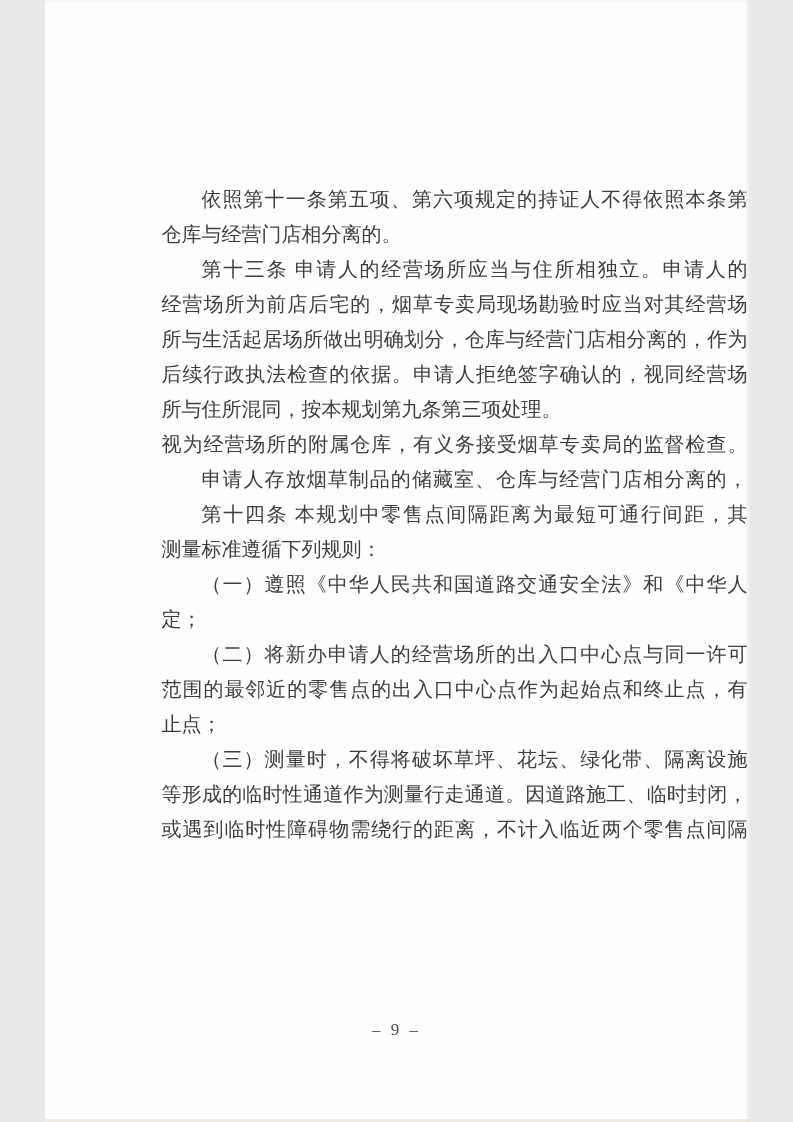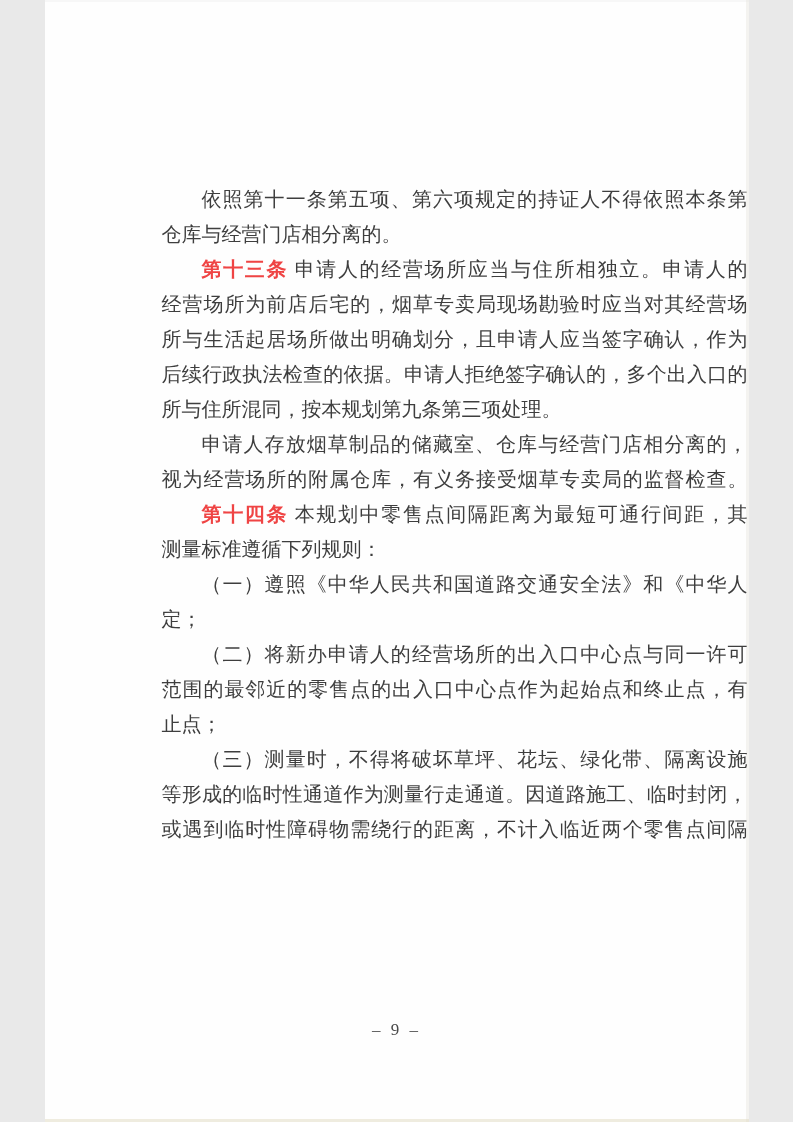--- a/index.html
+++ b/index.html
@@ -43,8 +43,8 @@
     text-indent: 2em;
   }
   .bold {
-    font-weight: bold;
-    color: #ef4444;
+    font-weight: normal;
+    color: #404040;
   }
   .footer {
     position: absolute;

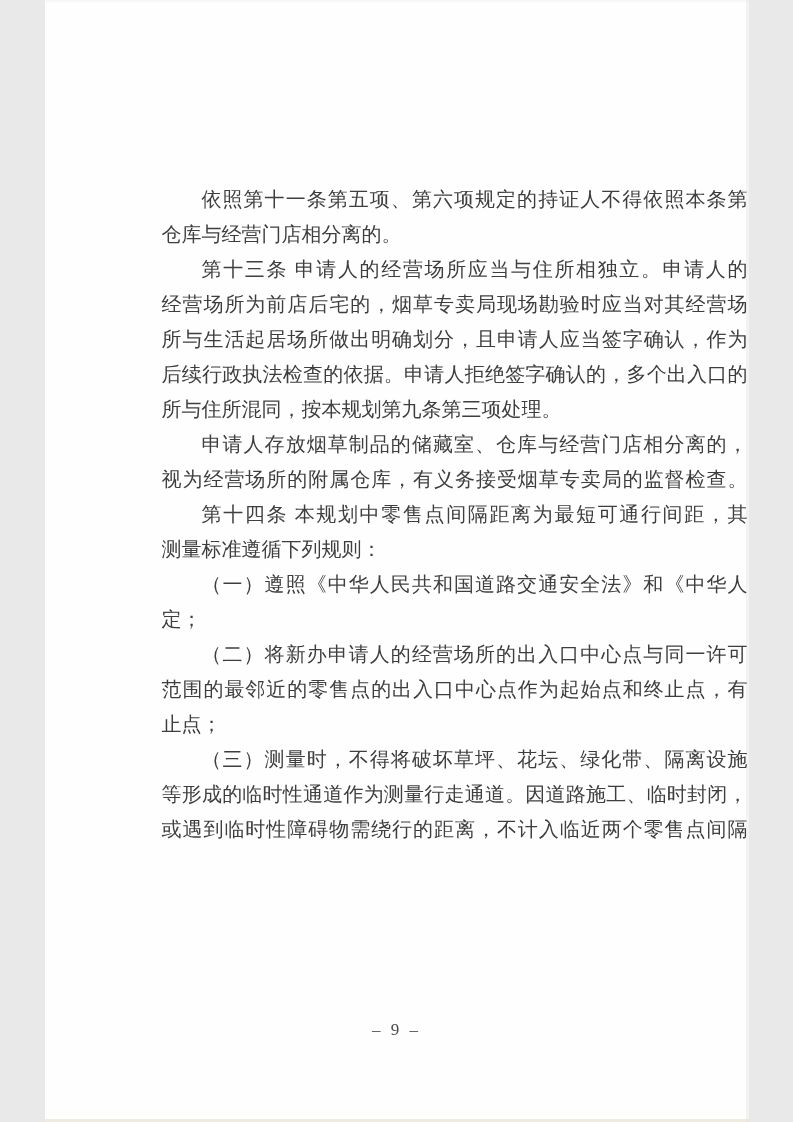--- a/index.html
+++ b/index.html
@@ -66,7 +66,7 @@
       <div class="line"><span>仓库与经营门店相分离的。</span></div>
       <div class="line fill indent"><span class="bold">第十三条</span><span> 申请人的经营场所应当与住所相独立。申请人的</span></div>
       <div class="line fill"><span>经营场所为前店后宅的，烟草专卖局现场勘验时应当对其经营场</span></div>
-      <div class="line fill"><span>所与生活起居场所做出明确划分，且申请人应当签字确认，作为</span></div>
+      <div class="line fill"><span>所与生活起居场所做出明确划分，仓库与经营门店相分离的，作为</span></div>
       <div class="line fill"><span>后续行政执法检查的依据。申请人拒绝签字确认的，多个出入口的</span></div>
       <div class="line"><span>所与住所混同，按本规划第九条第三项处理。</span></div>
       <div class="line fill indent"><span>申请人存放烟草制品的储藏室、仓库与经营门店相分离的，</span></div>

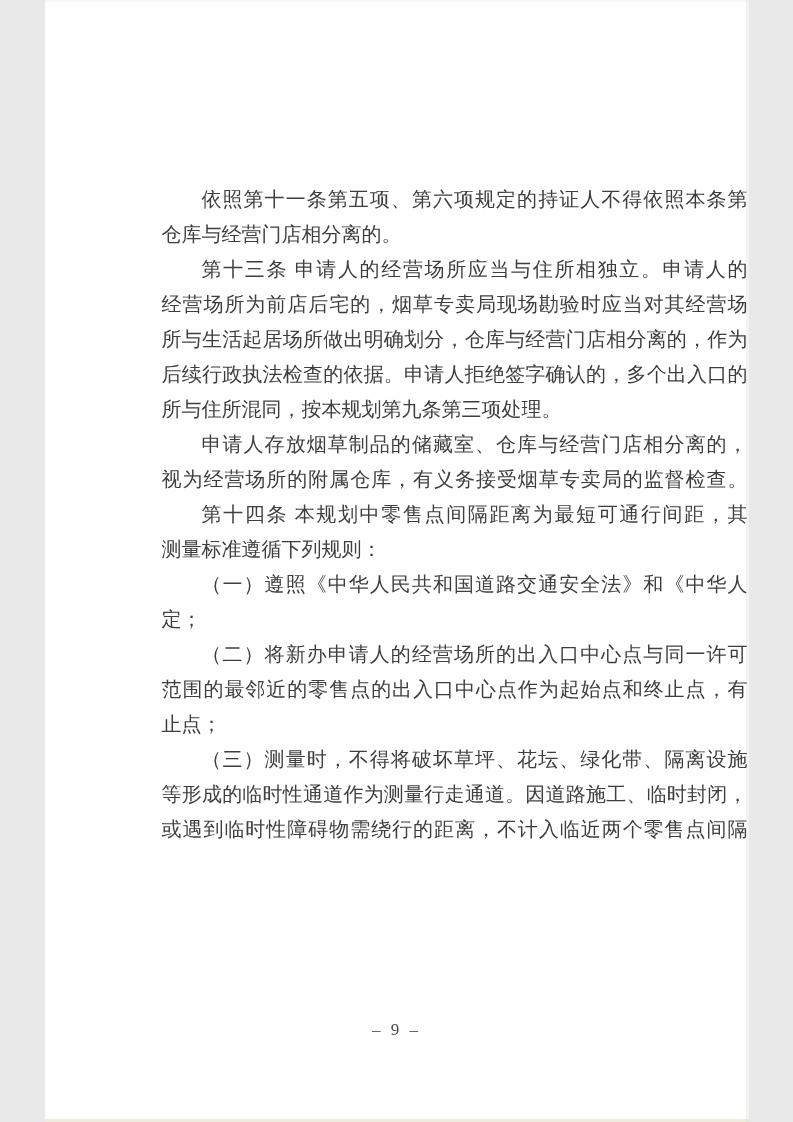--- a/index.html
+++ b/index.html
@@ -67,7 +67,7 @@
       <div class="line fill indent"><span class="bold">第十三条</span><span> 申请人的经营场所应当与住所相独立。申请人的</span></div>
       <div class="line fill"><span>经营场所为前店后宅的，烟草专卖局现场勘验时应当对其经营场</span></div>
       <div class="line fill"><span>所与生活起居场所做出明确划分，仓库与经营门店相分离的，作为</span></div>
-      <div class="line fill"><span>后续行政执法检查的依据。申请人拒绝签字确认的，多个出入口的</span></div>
+      <div class="line fill"><span>后续行政执法检查的依据。申请人拒绝签字确认的，视同经营场</span></div>
       <div class="line"><span>所与住所混同，按本规划第九条第三项处理。</span></div>
       <div class="line fill indent"><span>申请人存放烟草制品的储藏室、仓库与经营门店相分离的，</span></div>
       <div class="line fill"><span>视为经营场所的附属仓库，有义务接受烟草专卖局的监督检查。</span></div>

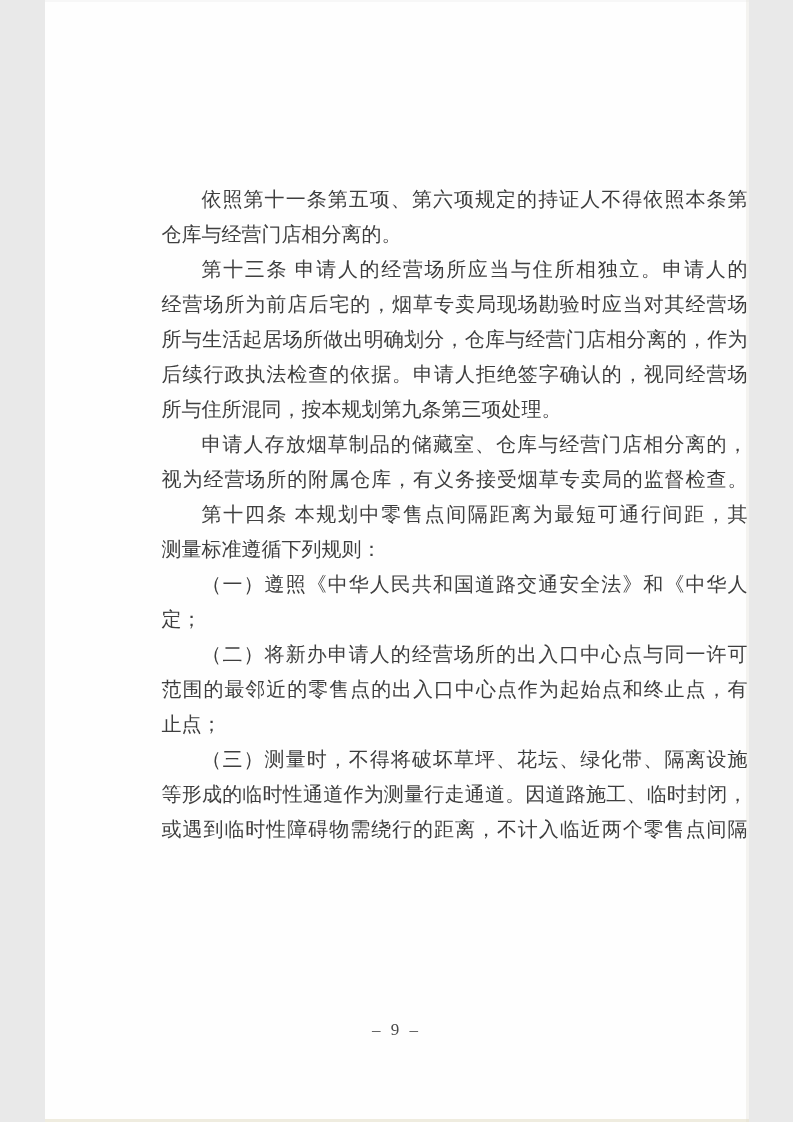--- a/index.html
+++ b/index.html
@@ -69,8 +69,8 @@
       <div class="line fill"><span>所与生活起居场所做出明确划分，仓库与经营门店相分离的，作为</span></div>
       <div class="line fill"><span>后续行政执法检查的依据。申请人拒绝签字确认的，视同经营场</span></div>
       <div class="line"><span>所与住所混同，按本规划第九条第三项处理。</span></div>
+      <div class="line fill"><span>视为经营场所的附属仓库，有义务接受烟草专卖局的监督检查。</span></div>
       <div class="line fill indent"><span>申请人存放烟草制品的储藏室、仓库与经营门店相分离的，</span></div>
-      <div class="line fill"><span>视为经营场所的附属仓库，有义务接受烟草专卖局的监督检查。</span></div>
       <div class="line fill indent"><span class="bold">第十四条</span><span> 本规划中零售点间隔距离为最短可通行间距，其</span></div>
       <div class="line"><span>测量标准遵循下列规则：</span></div>
       <div class="line fill indent"><span>（一）遵照《中华人民共和国道路交通安全法》和《中华人</span></div>

